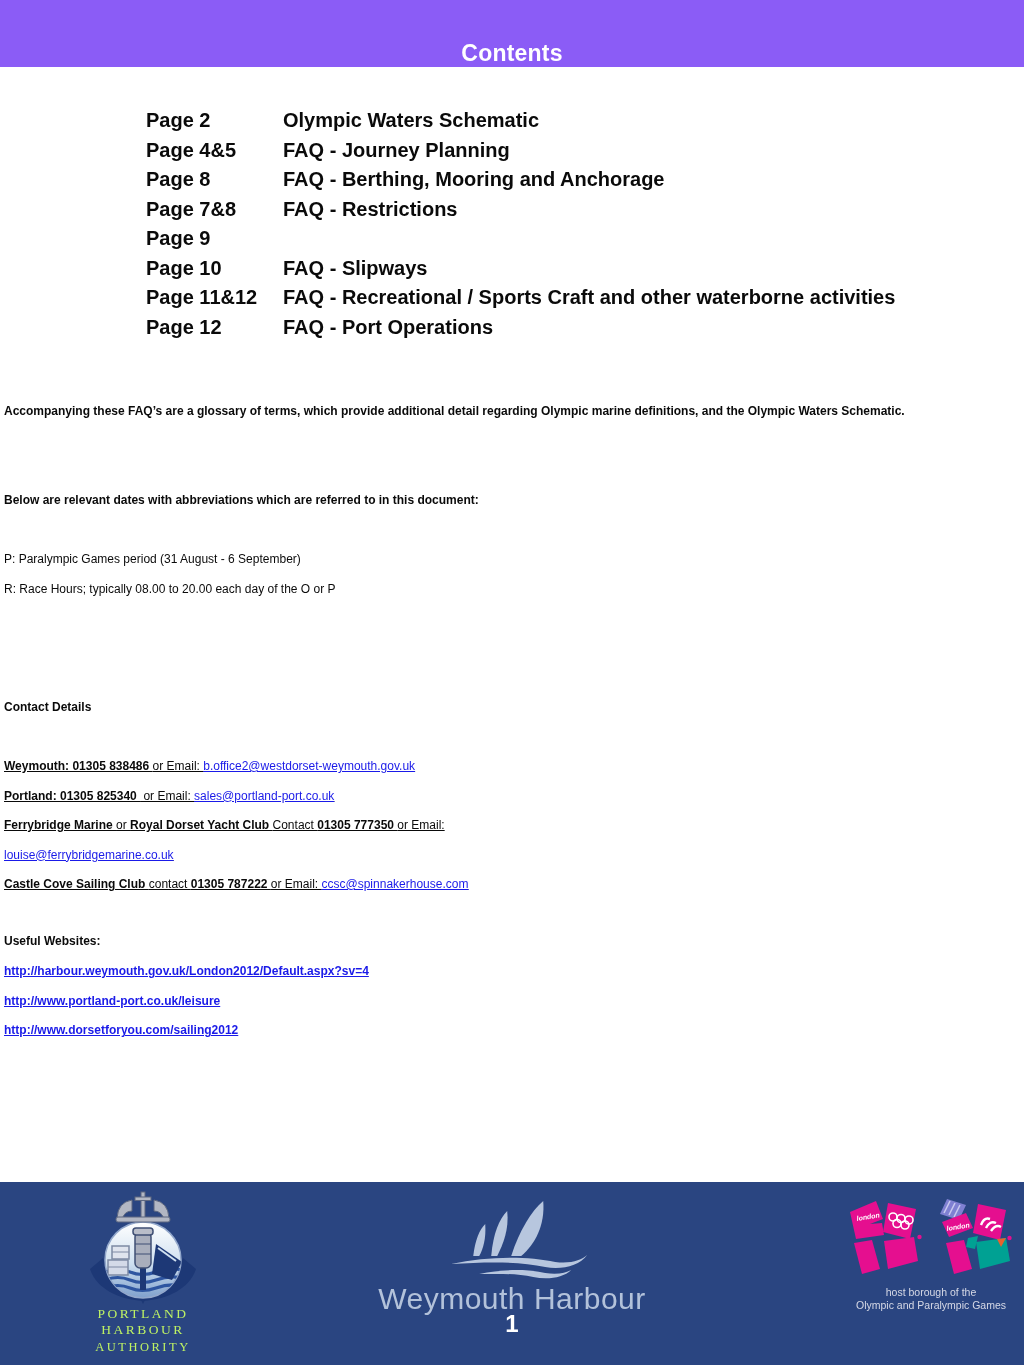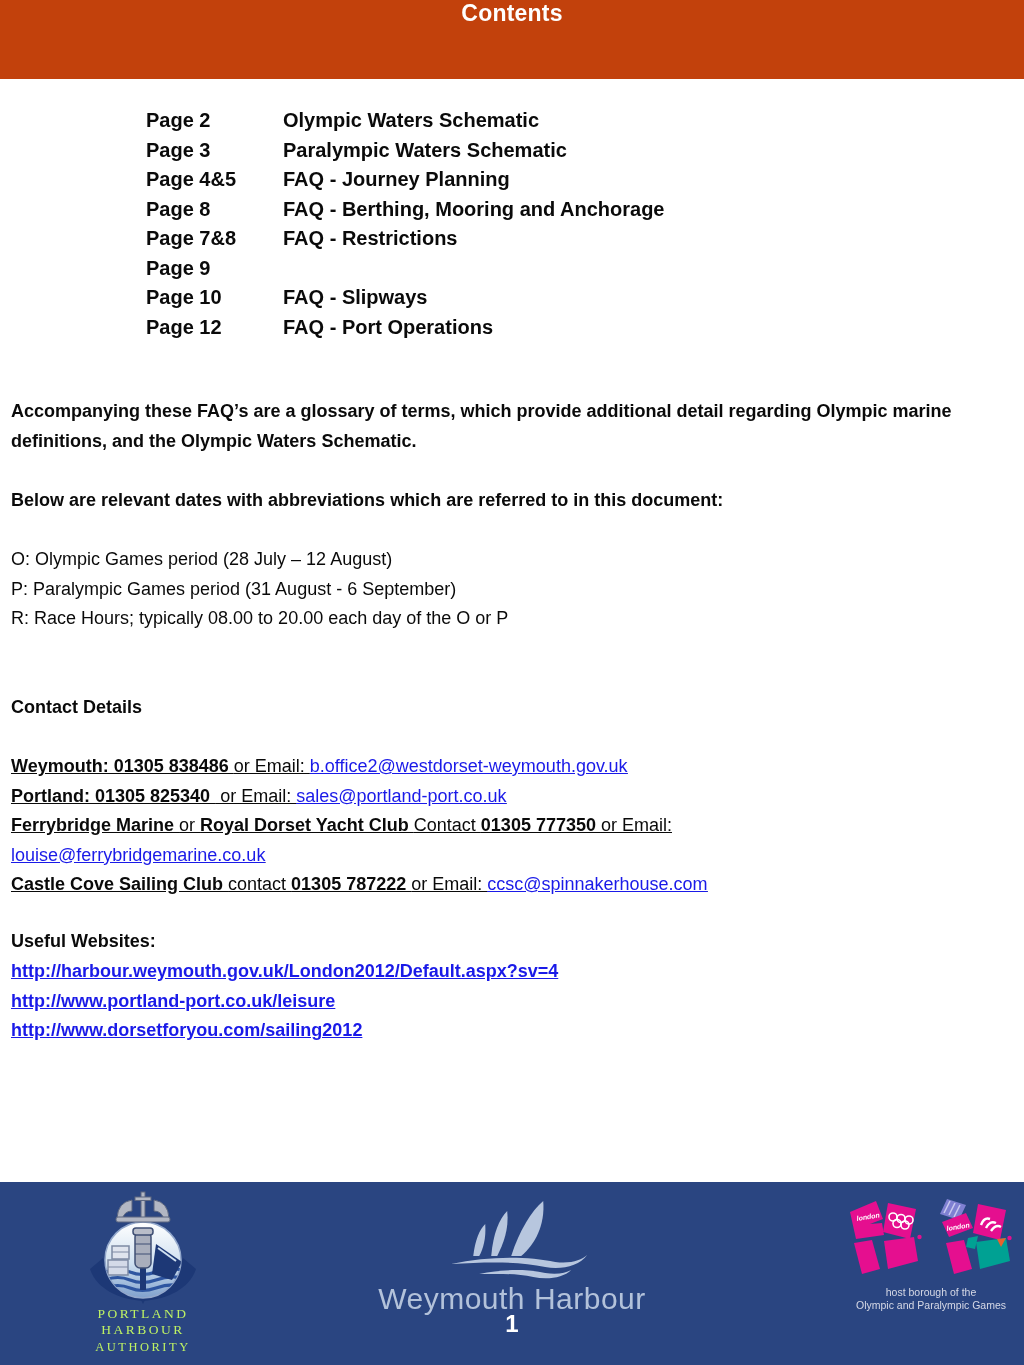--- a/index.html
+++ b/index.html
@@ -10,8 +10,8 @@
   }
   
   .header-bar {
-    position:absolute; top:0; left:0; width:100%; height:79px;
-    background:#c2410c; display:flex; align-items:flex-start; justify-content:center;
+    position:absolute; top:0; left:0; width:100%; height:67px;
+    background:#8b5cf6; display:flex; align-items:flex-end; justify-content:center;
   }
   .header-title { color:#ffffff; font-size:23px; font-weight:bold; letter-spacing:0.2px; }
 

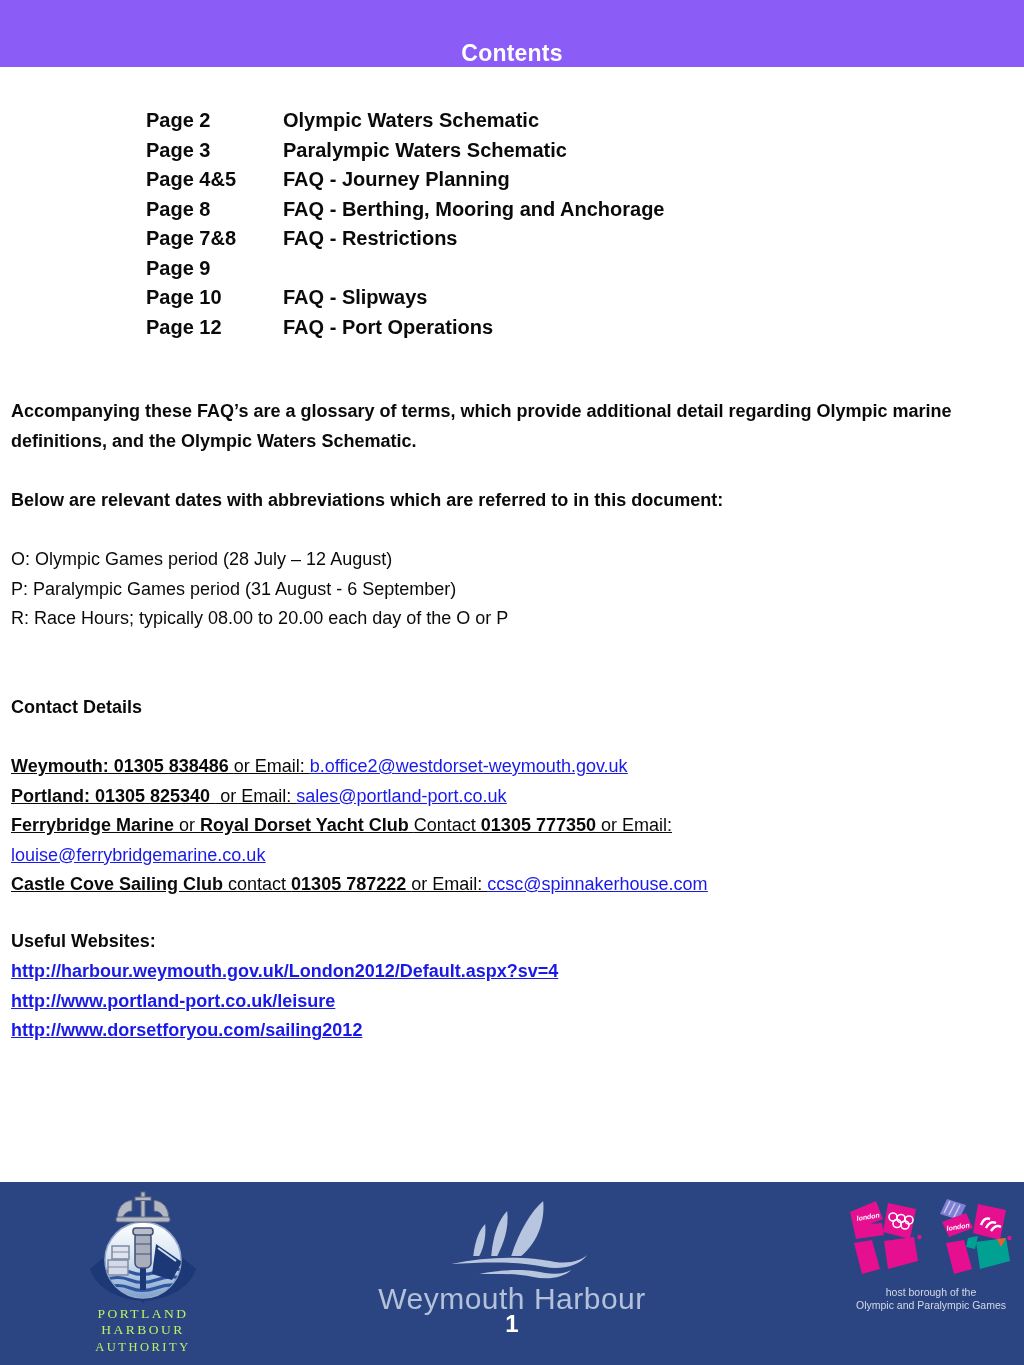--- a/index.html
+++ b/index.html
@@ -64,10 +64,6 @@
         <span>Olympic Waters Schematic</span>
       </div>
       <div class="toc-row">
-        <span class="toc-page">Page 3</span>
-        <span>Paralympic Waters Schematic</span>
-      </div>
-      <div class="toc-row">
         <span class="toc-page">Page 4&amp;5</span>
         <span>FAQ - Journey Planning</span>
       </div>

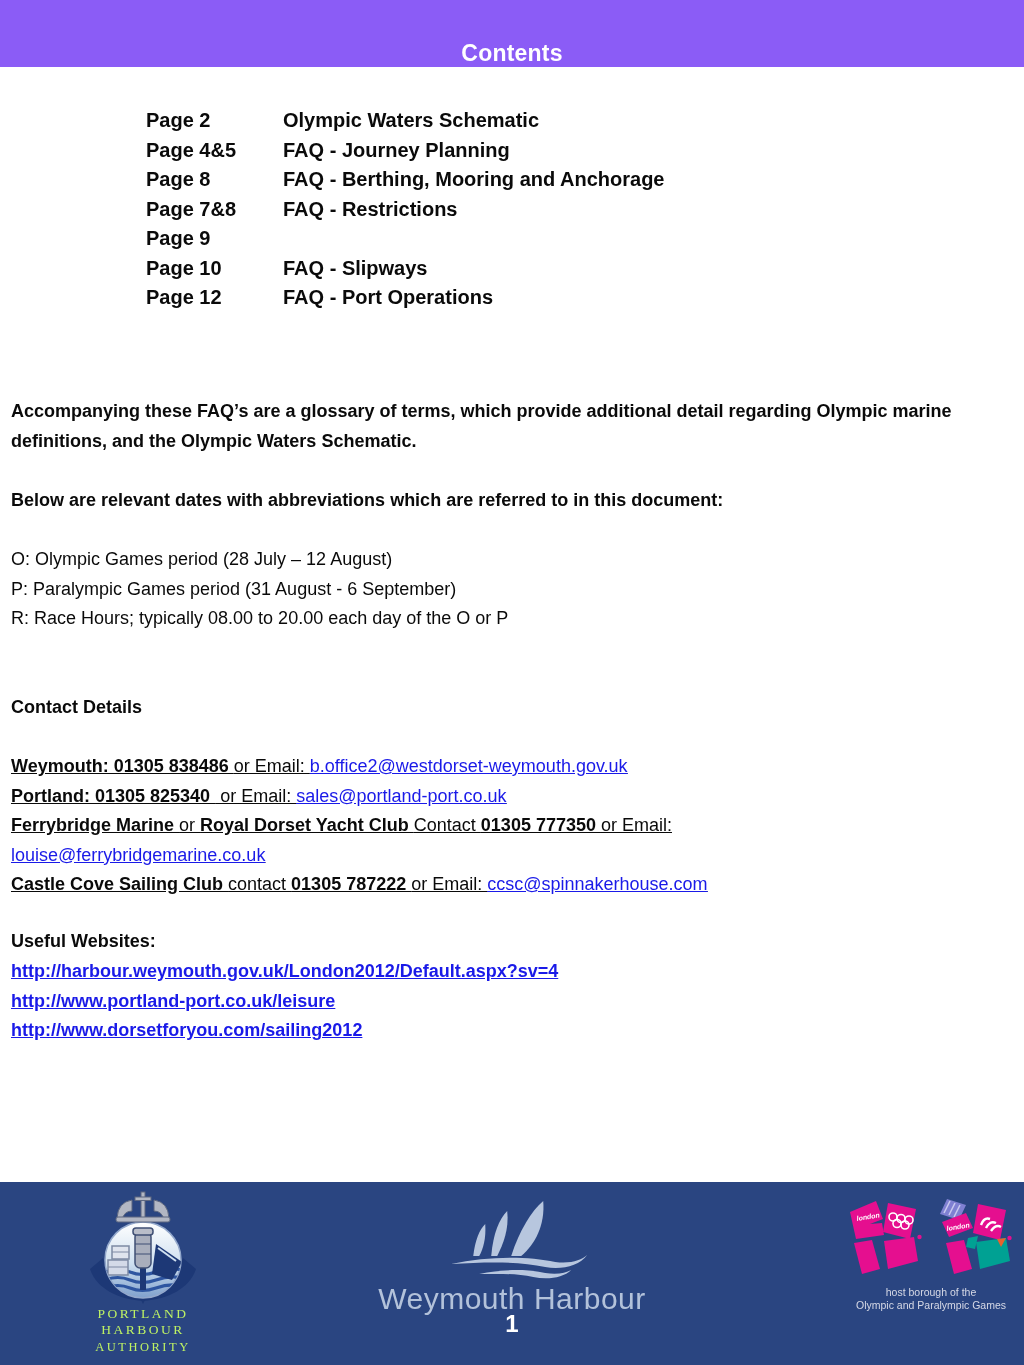--- a/index.html
+++ b/index.html
@@ -83,6 +83,10 @@
         <span>FAQ - Slipways</span>
       </div>
       <div class="toc-row">
+        <span class="toc-page">Page 11&amp;12</span>
+        <span>FAQ - Recreational / Sports Craft and other waterborne activities</span>
+      </div>
+      <div class="toc-row">
         <span class="toc-page">Page 12</span>
         <span>FAQ - Port Operations</span>
       </div>

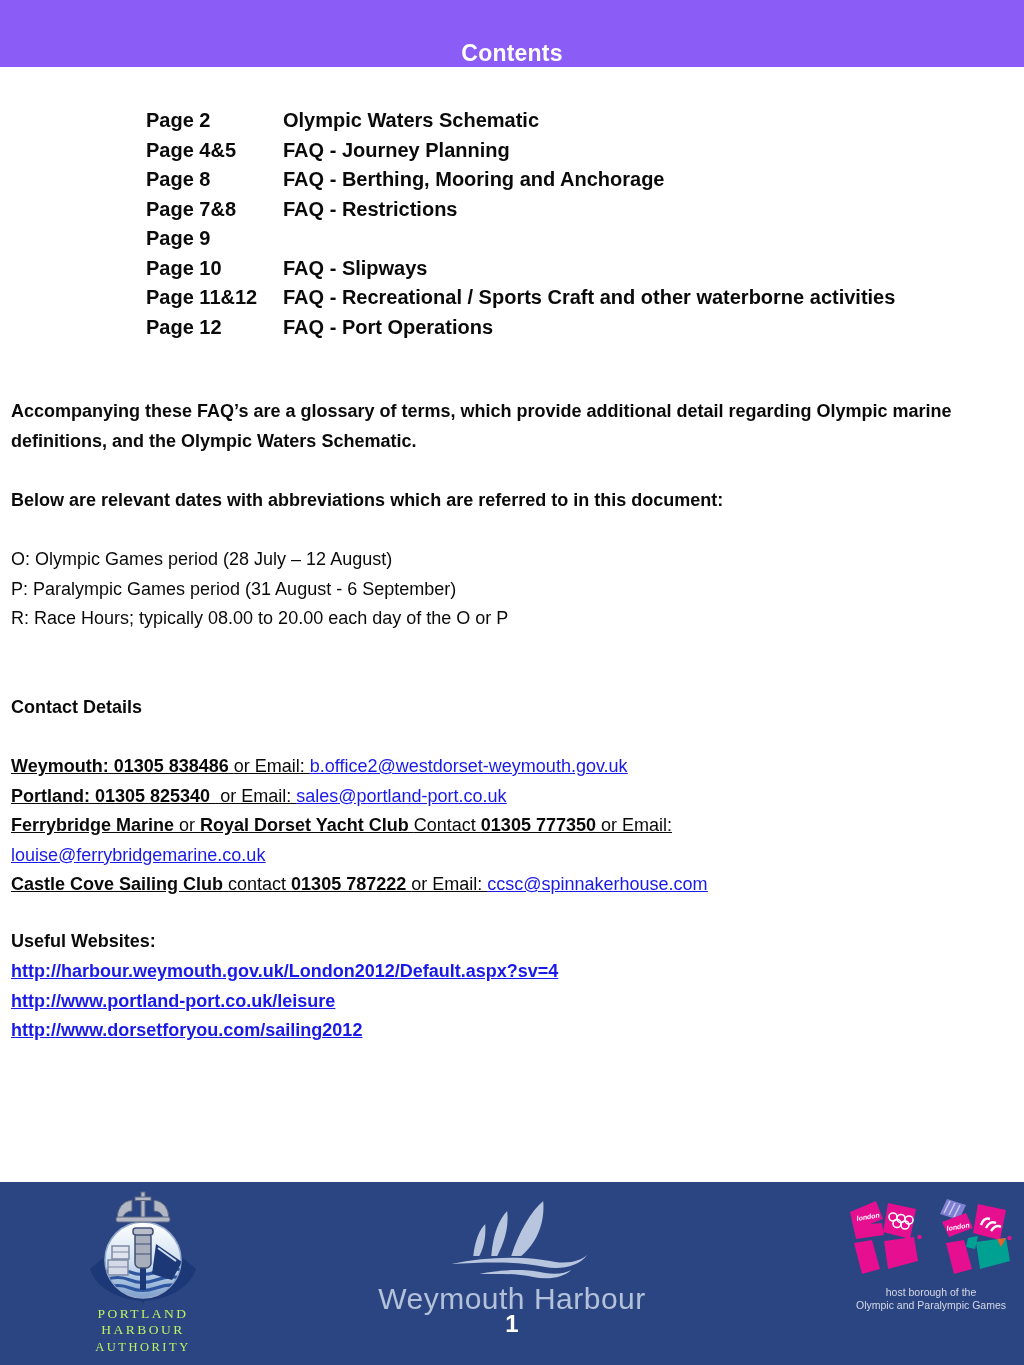--- a/index.html
+++ b/index.html
@@ -21,7 +21,7 @@
   .toc-page { flex:0 0 137px; }
 
   
-  .para { position:absolute; left:11px; width:975px; font-size:18px; line-height:29.5px; }
+  .para { position:absolute; left:4px; width:975px; font-size:12px; line-height:29.5px; }
   .bold { font-weight:bold; }
   .p-glossary   { top:397px; font-weight:bold; }
   .p-dates      { top:486px; font-weight:bold; }

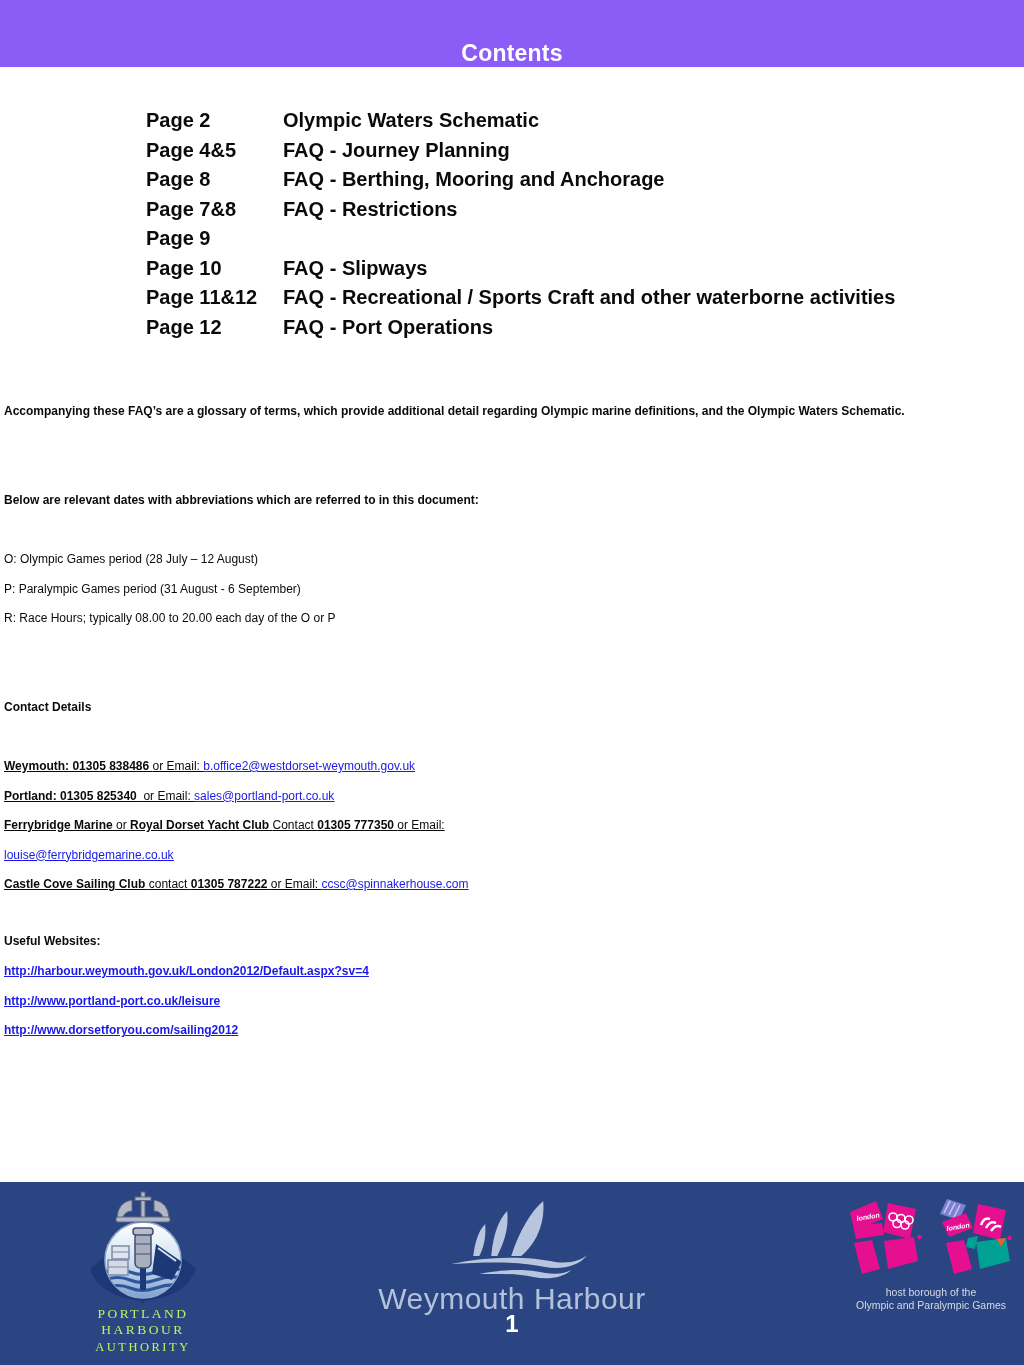--- a/index.html
+++ b/index.html
@@ -97,7 +97,6 @@
   <div class="para p-dates">Below are relevant dates with abbreviations which are referred to in this document:</div>
 
   <div class="para abbrevs">
-      <div class="abbrev-line">O: Olympic Games period (28 July – 12 August)</div>
       <div class="abbrev-line">P: Paralympic Games period (31 August - 6 September)</div>
       <div class="abbrev-line">R: Race Hours; typically 08.00 to 20.00 each day of the O or P</div>
     </div>

